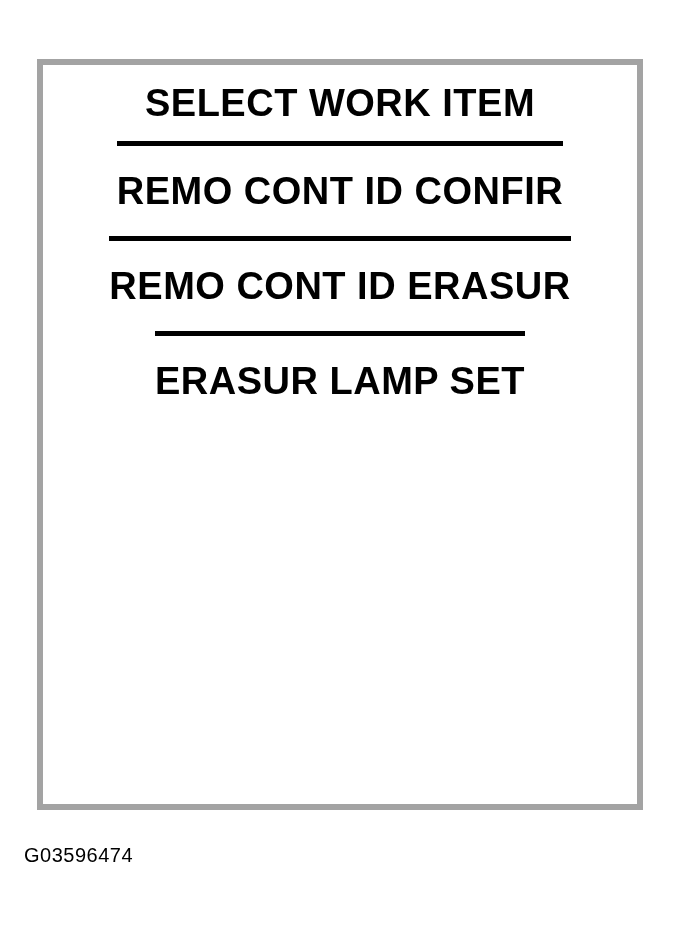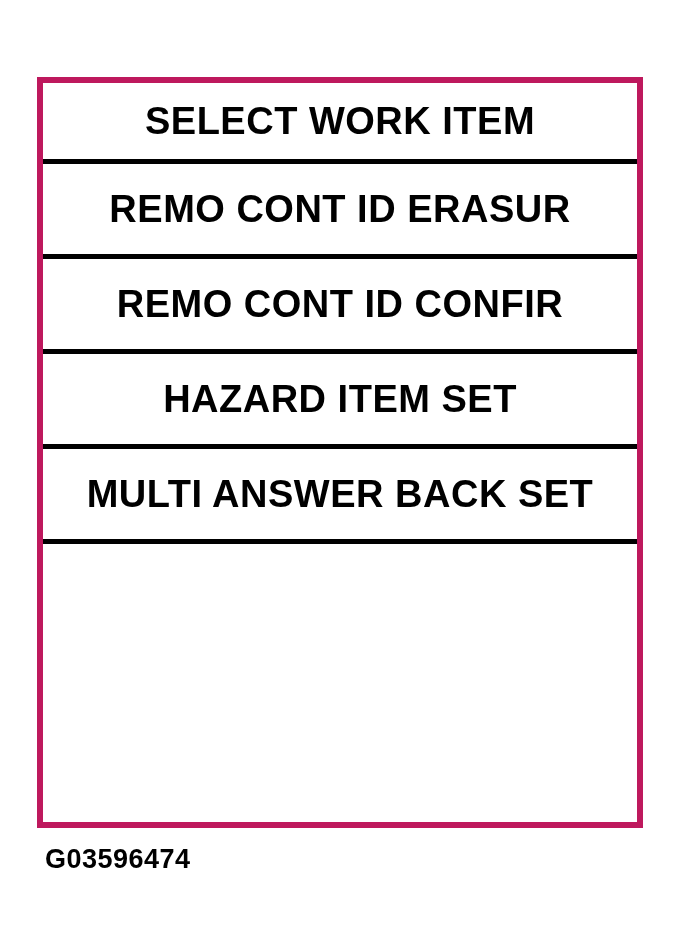--- a/index.html
+++ b/index.html
@@ -18,14 +18,15 @@
   .menu-table {
     position: absolute;
     left: 37px;
-    top: 77px;
+    top: 59px;
     width: 606px;
     height: 751px;
     box-sizing: border-box;
-    border: 6px solid #be185d;
+    border: 6px solid #a3a3a3;
     background: #ffffff;
     display: flex;
     flex-direction: column;
+    align-items: center;
   }
   .menu-row {
     box-sizing: border-box;

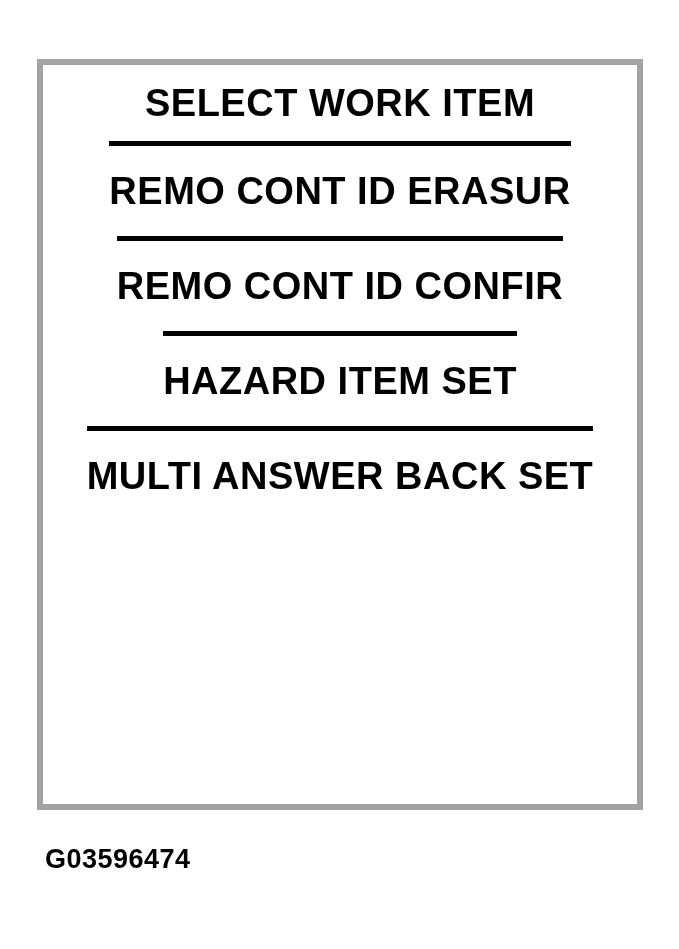--- a/index.html
+++ b/index.html
@@ -67,11 +67,11 @@
 
 
   <div class="menu-row">
-    <span>REMO CONT ID ERASUR</span>
+    <span>REMO CONT ID CONFIR</span>
   </div>
 
   <div class="menu-row">
-    <span>REMO CONT ID CONFIR</span>
+    <span>REMO CONT ID ERASUR</span>
   </div>
 
 

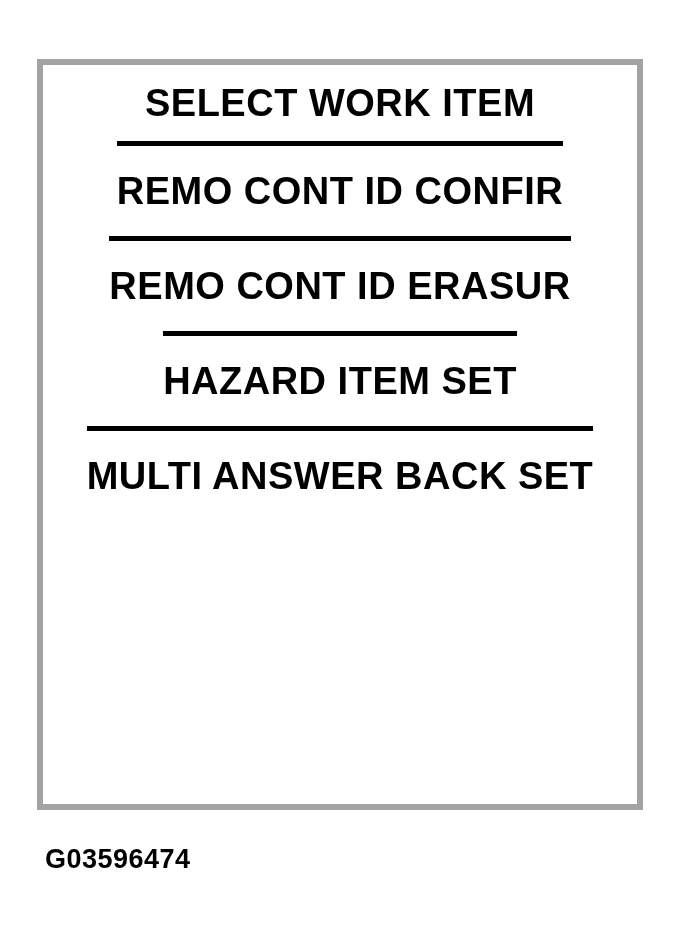--- a/index.html
+++ b/index.html
@@ -76,7 +76,7 @@
 
 
   <div class="menu-row">
-    <span>HAZARD ITEM SET</span>
+    <span>ERASUR LAMP SET</span>
   </div>
 
   <div class="menu-row">

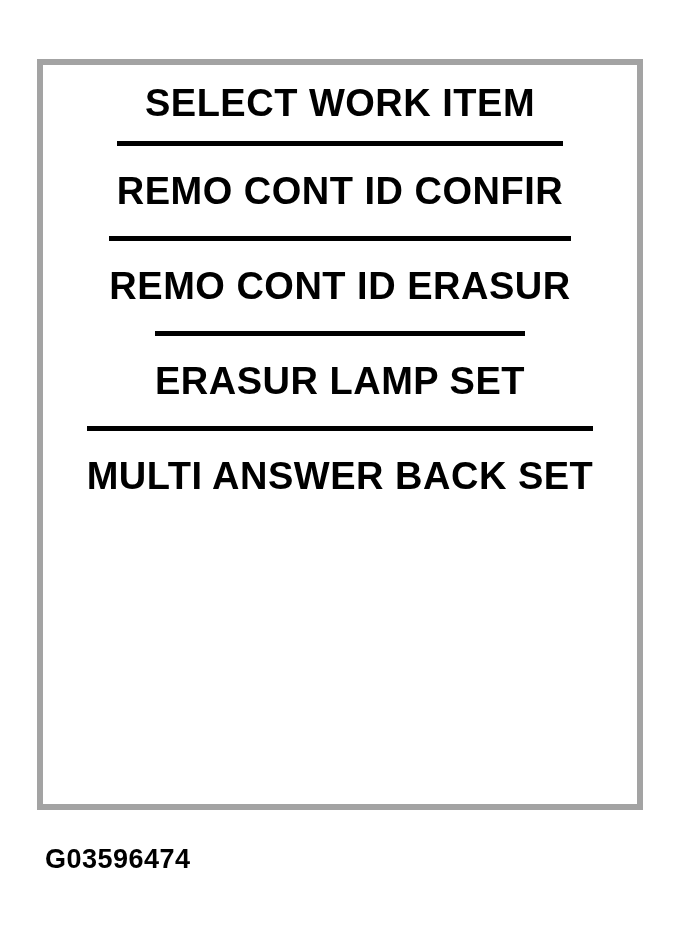--- a/index.html
+++ b/index.html
@@ -79,9 +79,6 @@
     <span>ERASUR LAMP SET</span>
   </div>
 
-  <div class="menu-row">
-    <span>MULTI ANSWER BACK SET</span>
-  </div>
 
   <div class="menu-row empty-row">
     <span></span>

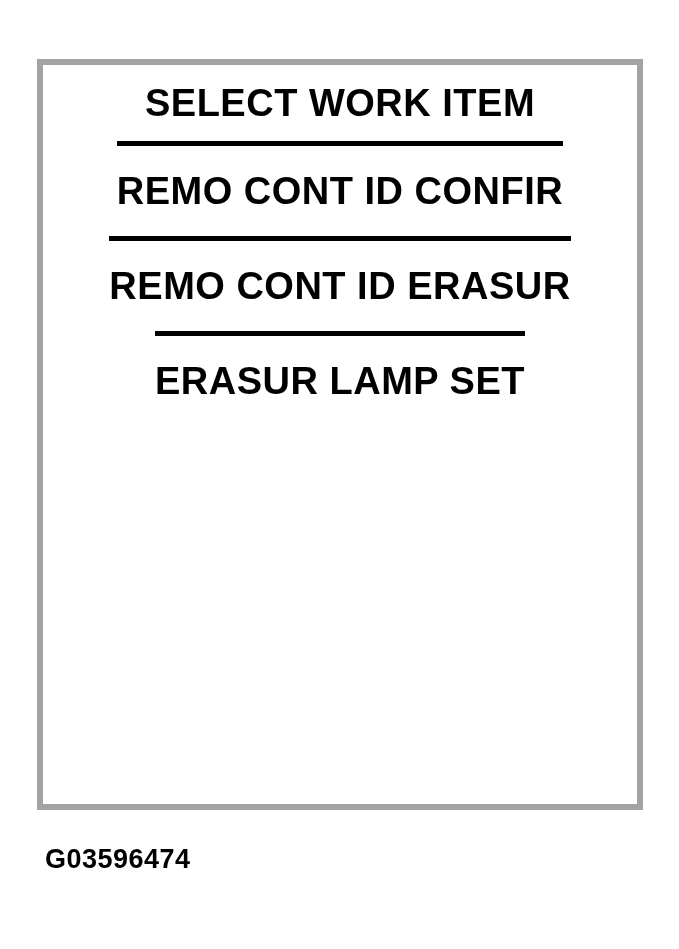--- a/index.html
+++ b/index.html
@@ -50,10 +50,10 @@
   }
   .figure-caption {
     position: absolute;
-    left: 45px;
+    left: 24px;
     top: 844px;
-    font-size: 27px;
-    font-weight: bold;
+    font-size: 20px;
+    font-weight: normal;
     letter-spacing: 0.5px;
   }
 </style>

